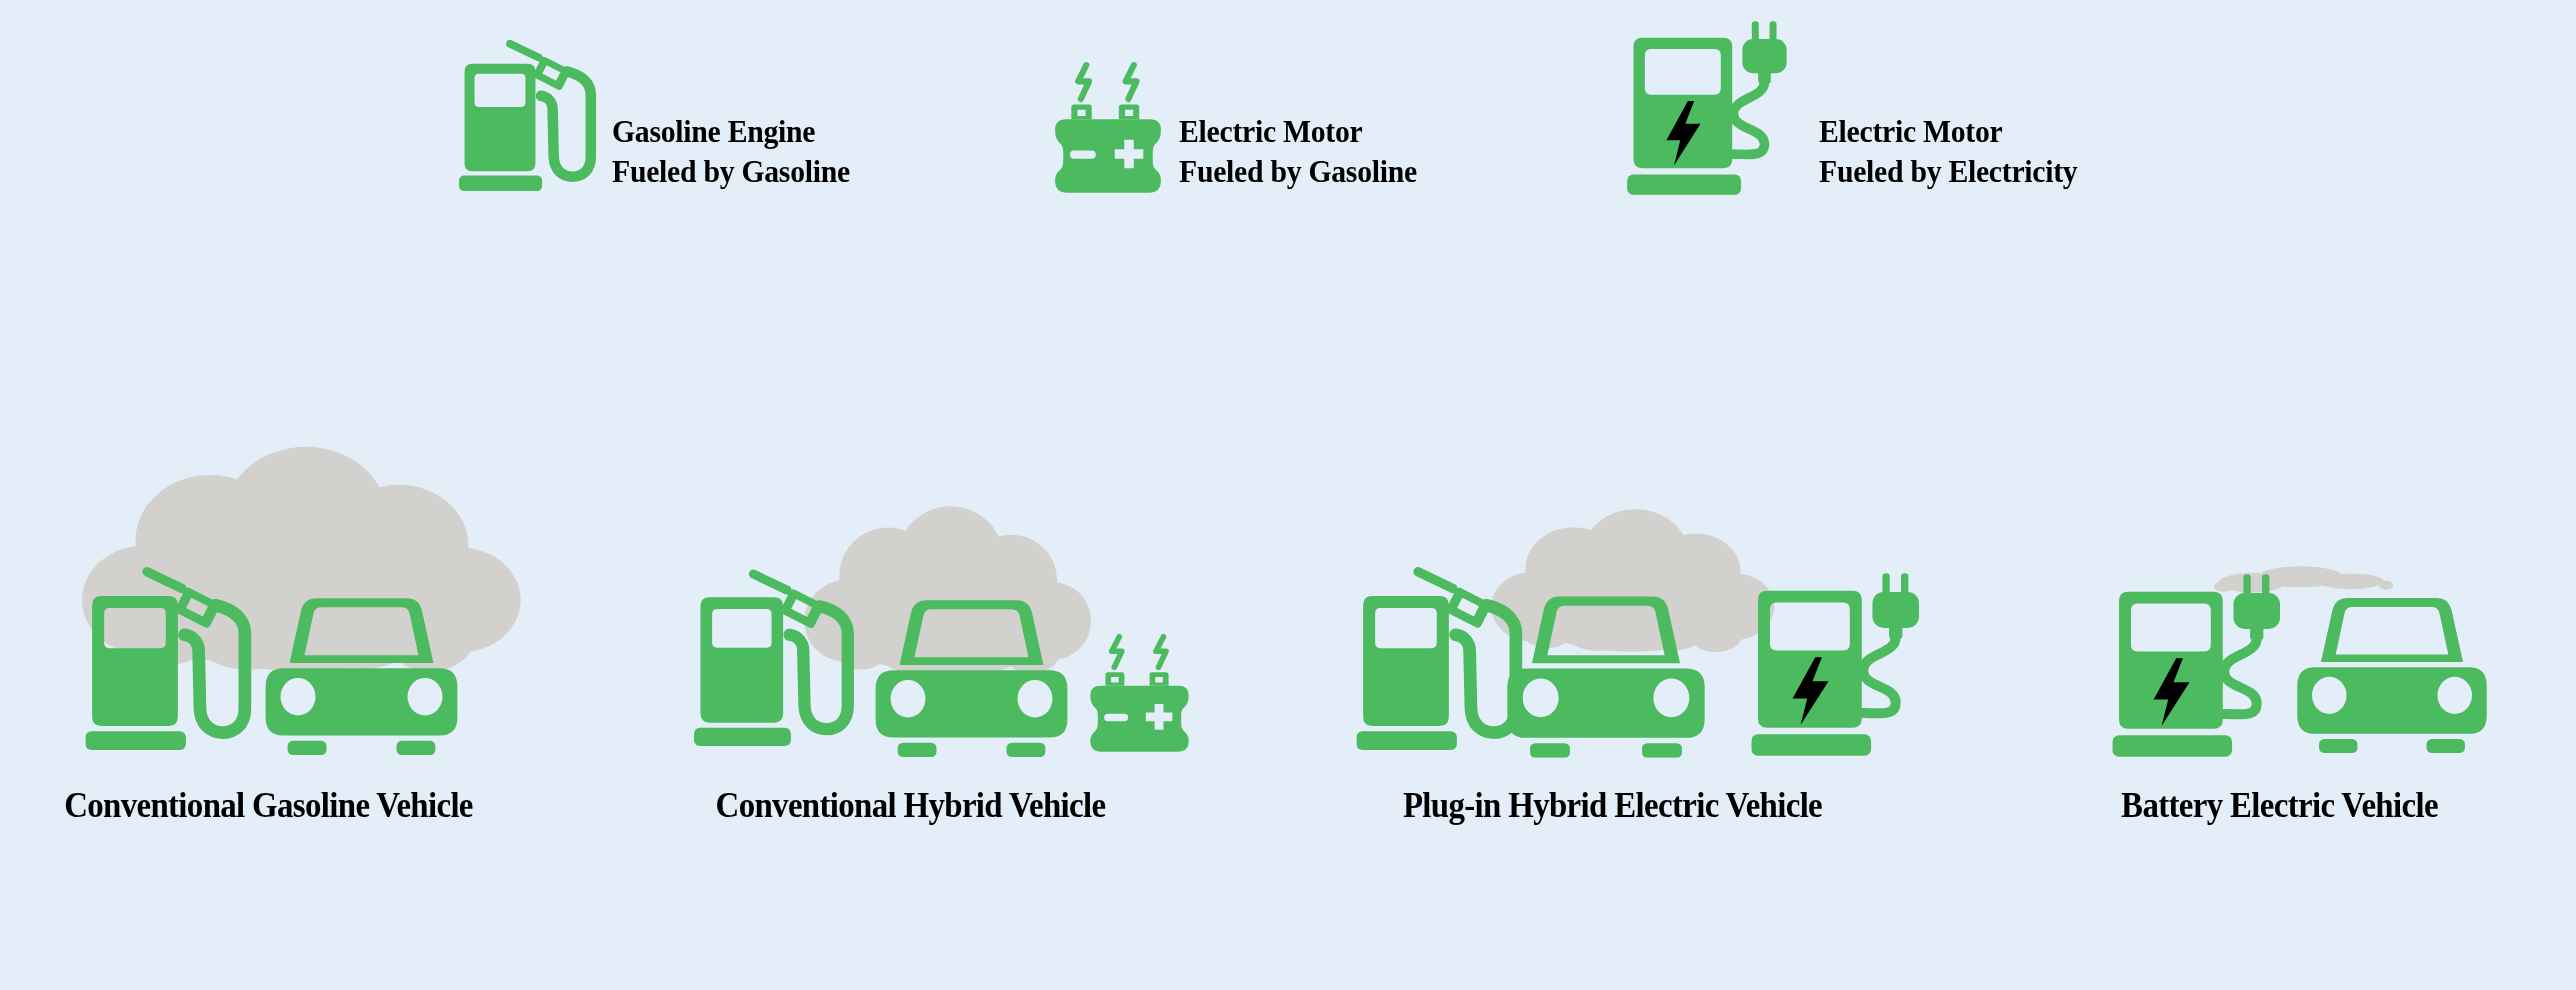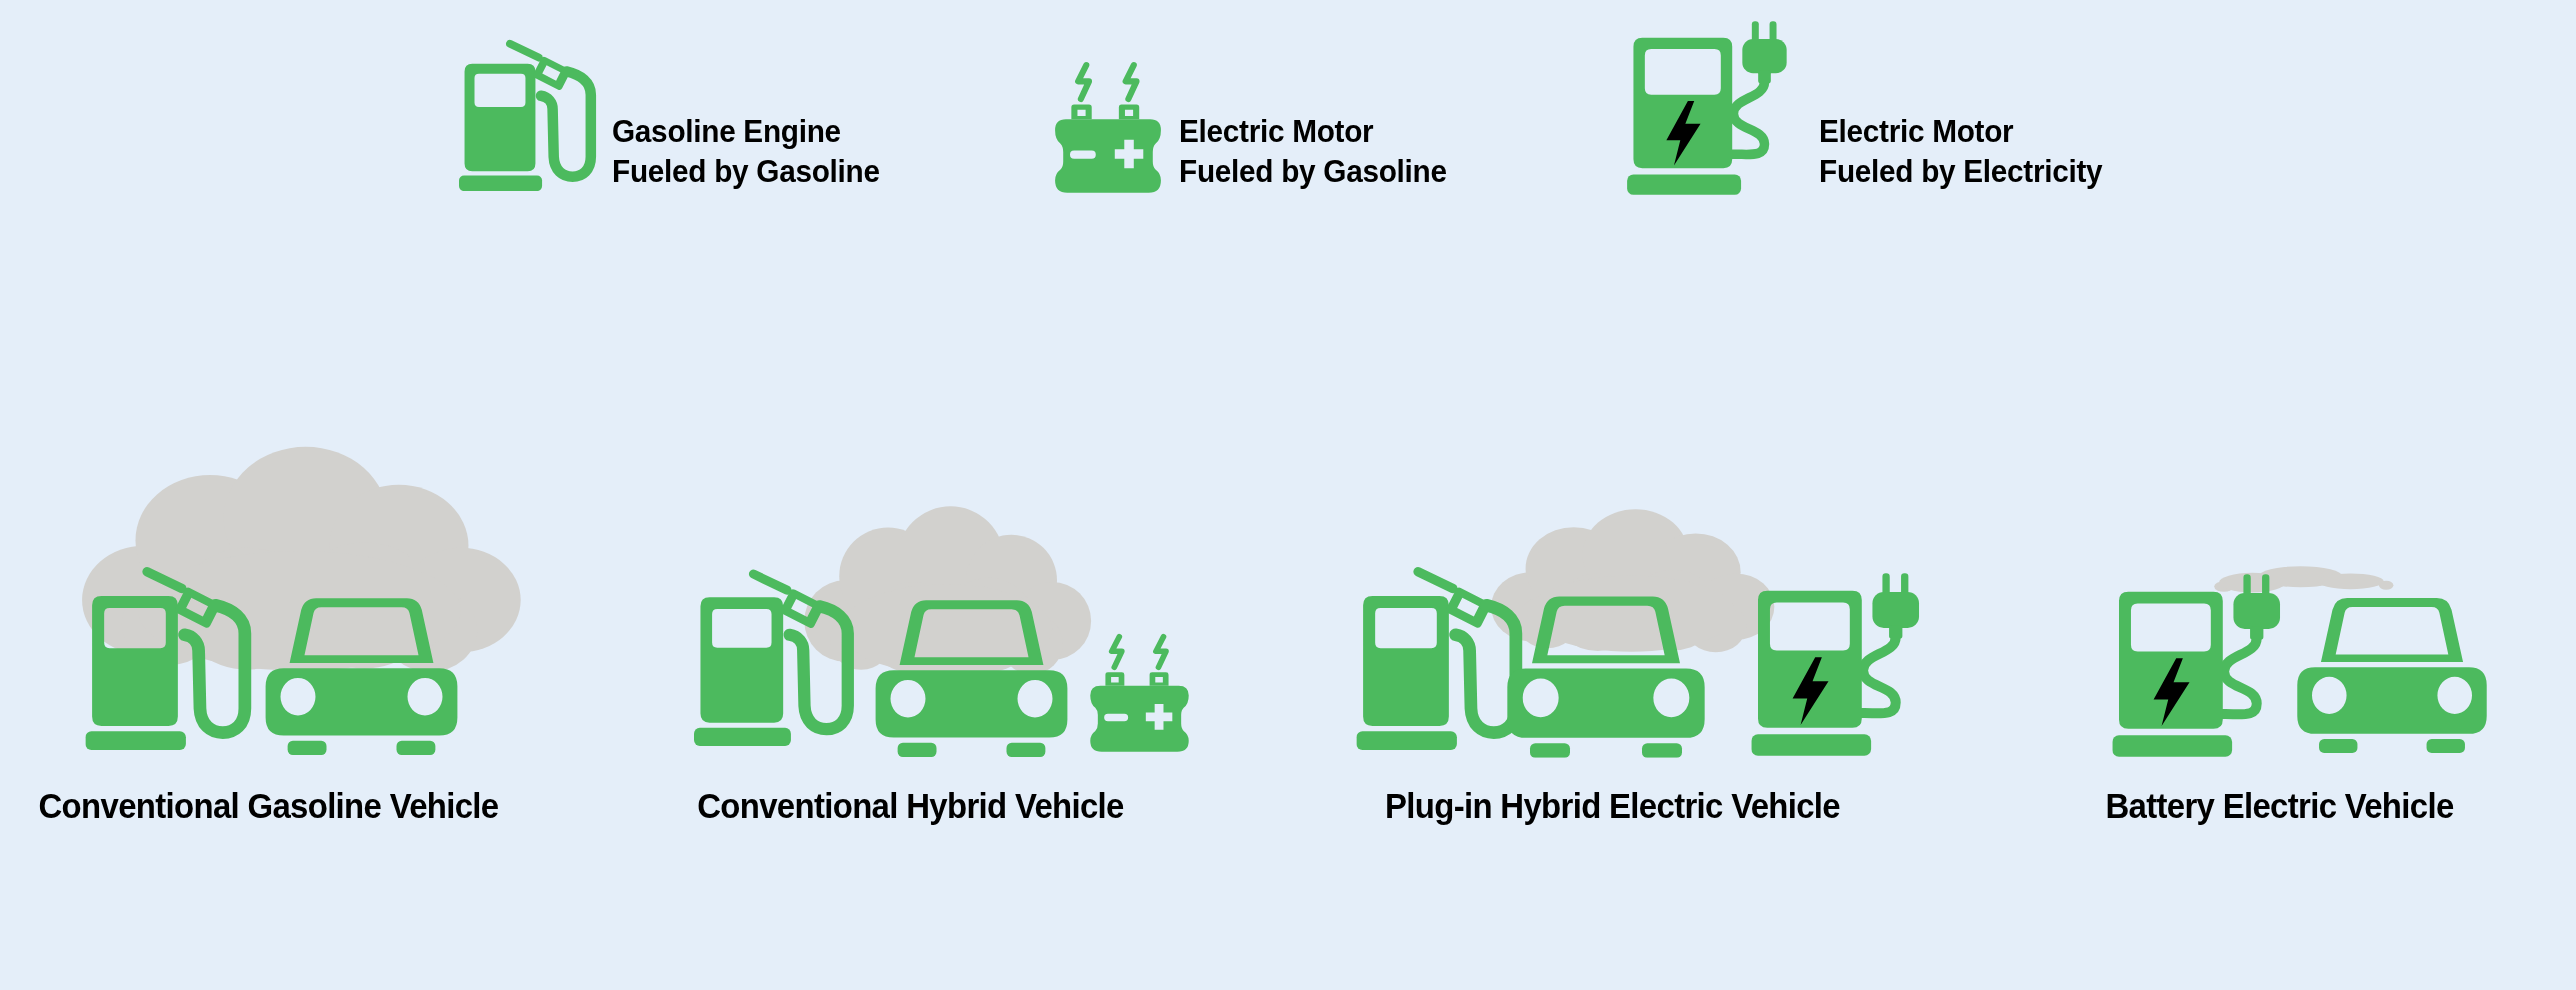--- a/index.html
+++ b/index.html
@@ -17,6 +17,7 @@
     width:2576px;height:991px;
     background:var(--background);
     overflow:hidden;
+    font-family:Liberation Serif, serif;
   }
   .abs{position:absolute;}
   .abs svg{display:block;width:100%;height:100%;}

